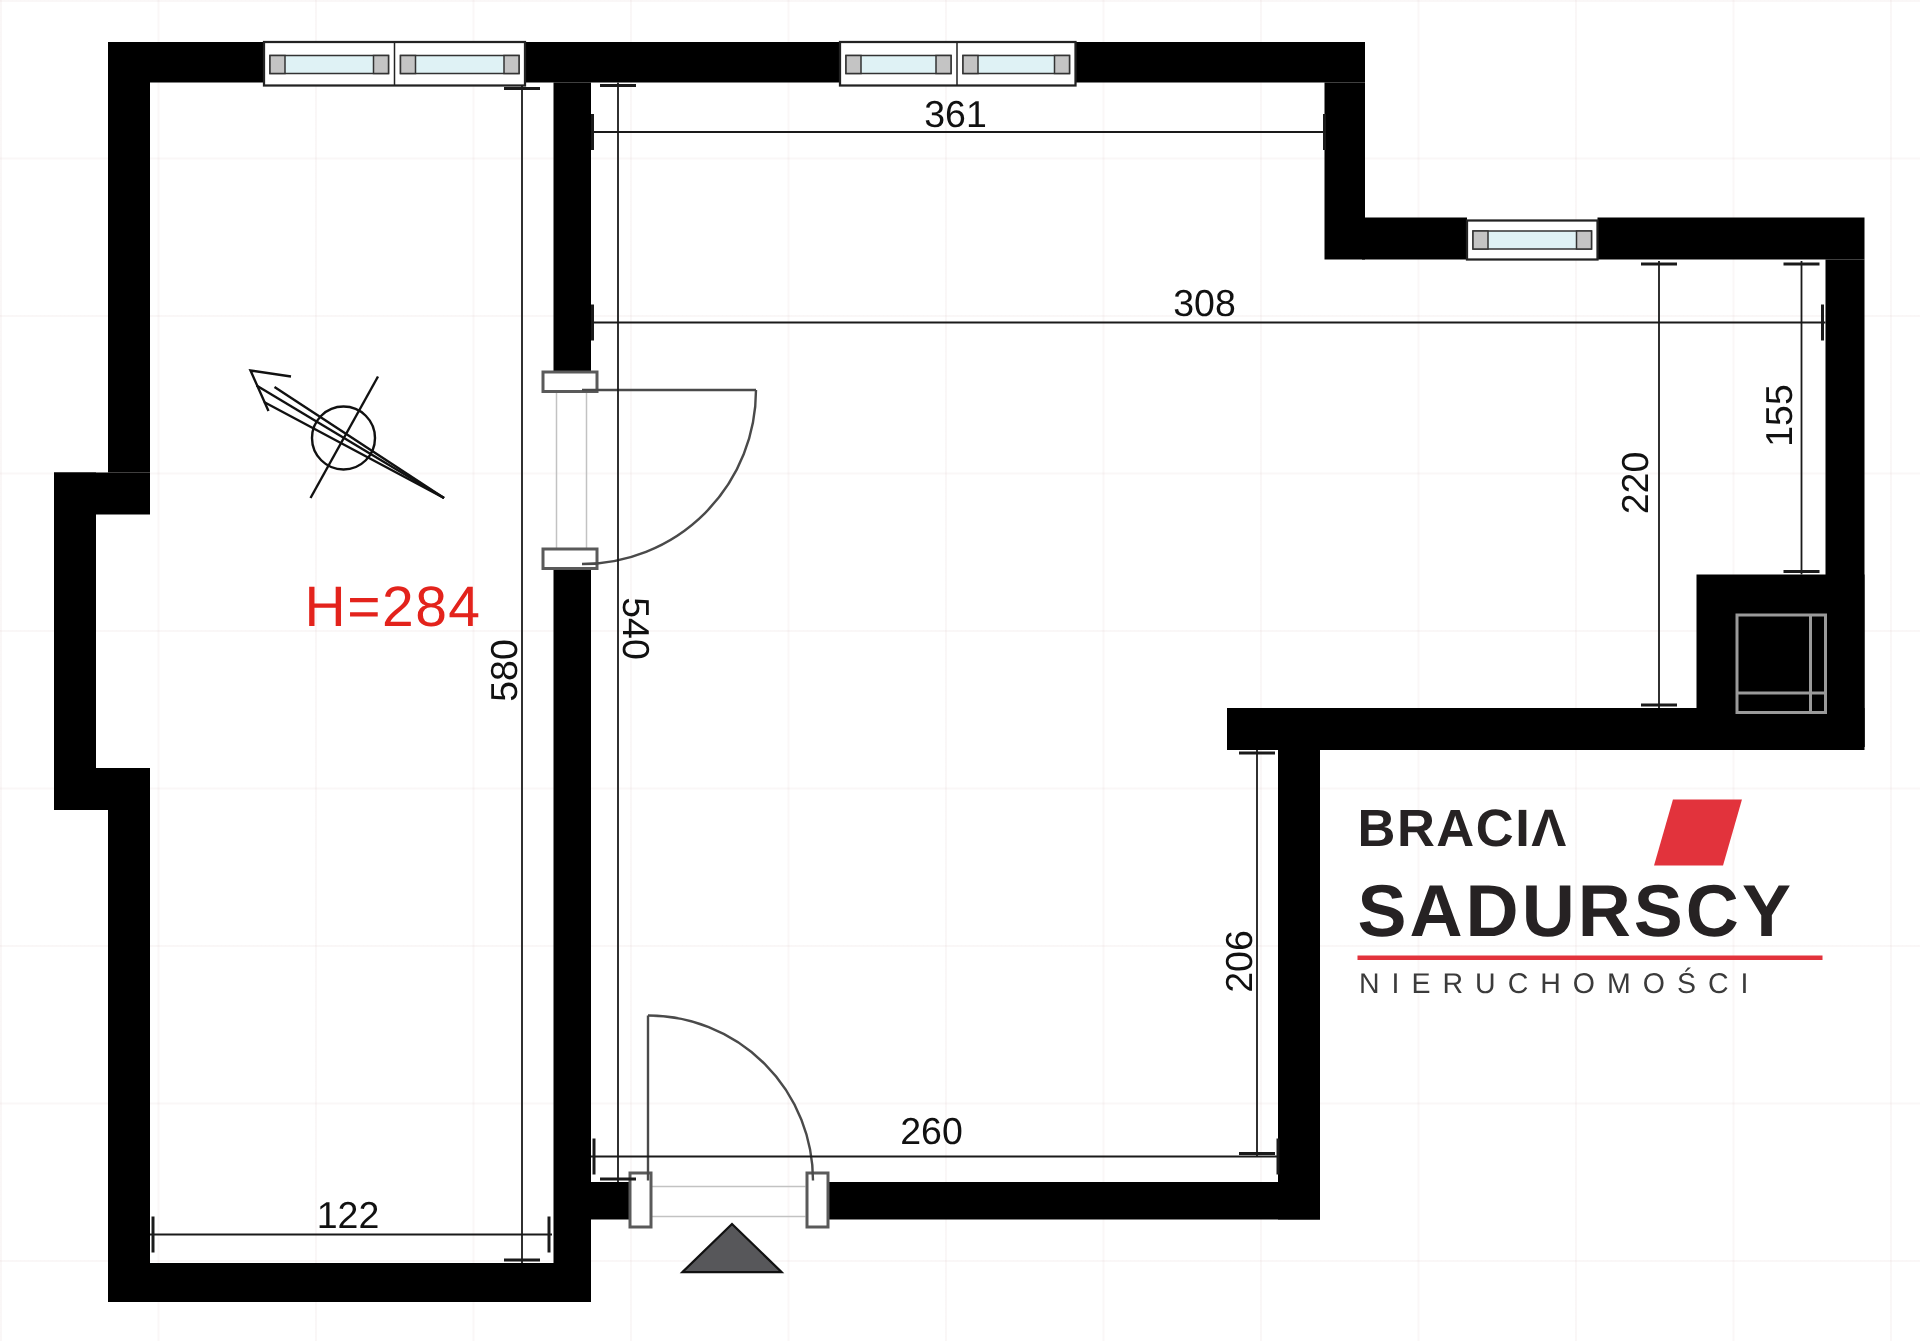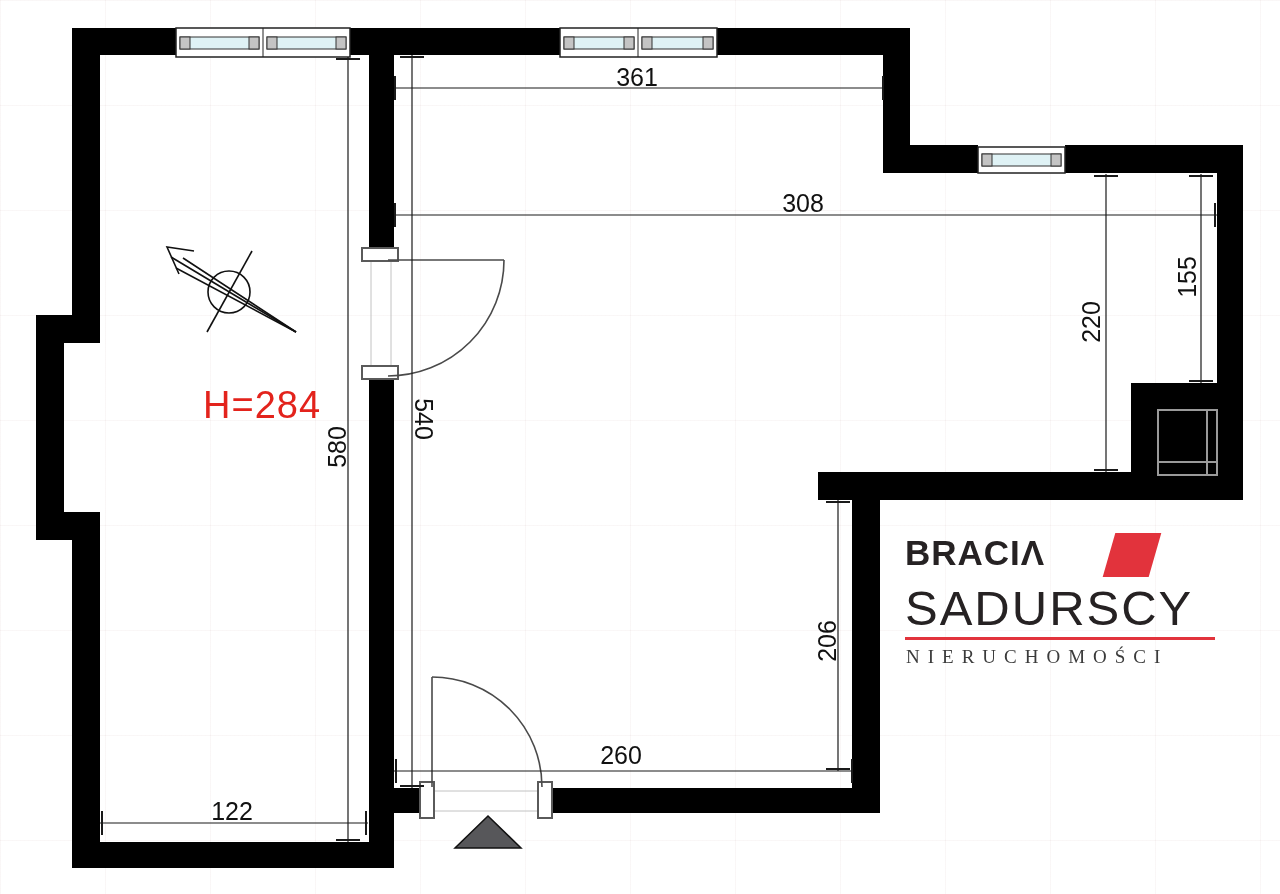--- a/index.html
+++ b/index.html
@@ -49,7 +49,7 @@
     background:var(--accent-red); transform:skewX(-16deg);
   }
   .logo-bottom{
-    position:absolute; left:0; top:51px; font-size:49px; font-weight:normal;
+    position:absolute; left:0; top:51px; font-size:49px; font-weight:bold;
     color:#262223; letter-spacing:2px; line-height:1; white-space:nowrap;
   }
   .logo-rule{position:absolute; left:0; top:104px; width:310px; height:3px; background:var(--accent-red);}

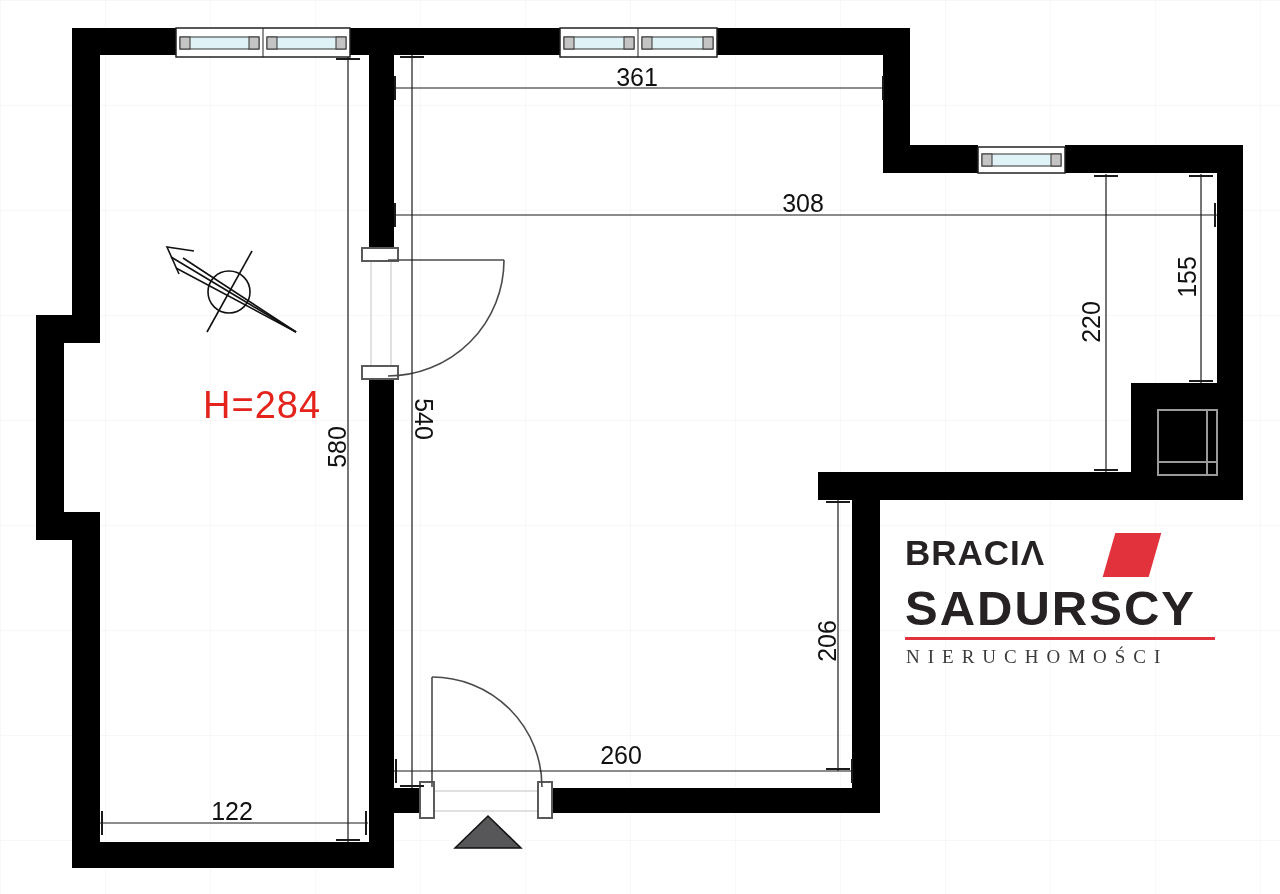--- a/index.html
+++ b/index.html
@@ -55,7 +55,7 @@
   .logo-rule{position:absolute; left:0; top:104px; width:310px; height:3px; background:var(--accent-red);}
   .logo-tagline{
     position:absolute; left:1px; top:114px; font-size:19px; color:#3b3b3b;
-    letter-spacing:8px; line-height:1; white-space:nowrap;font-family:Liberation Serif, serif;
+    letter-spacing:8px; line-height:1; white-space:nowrap;
   }
 </style>
 </head>

